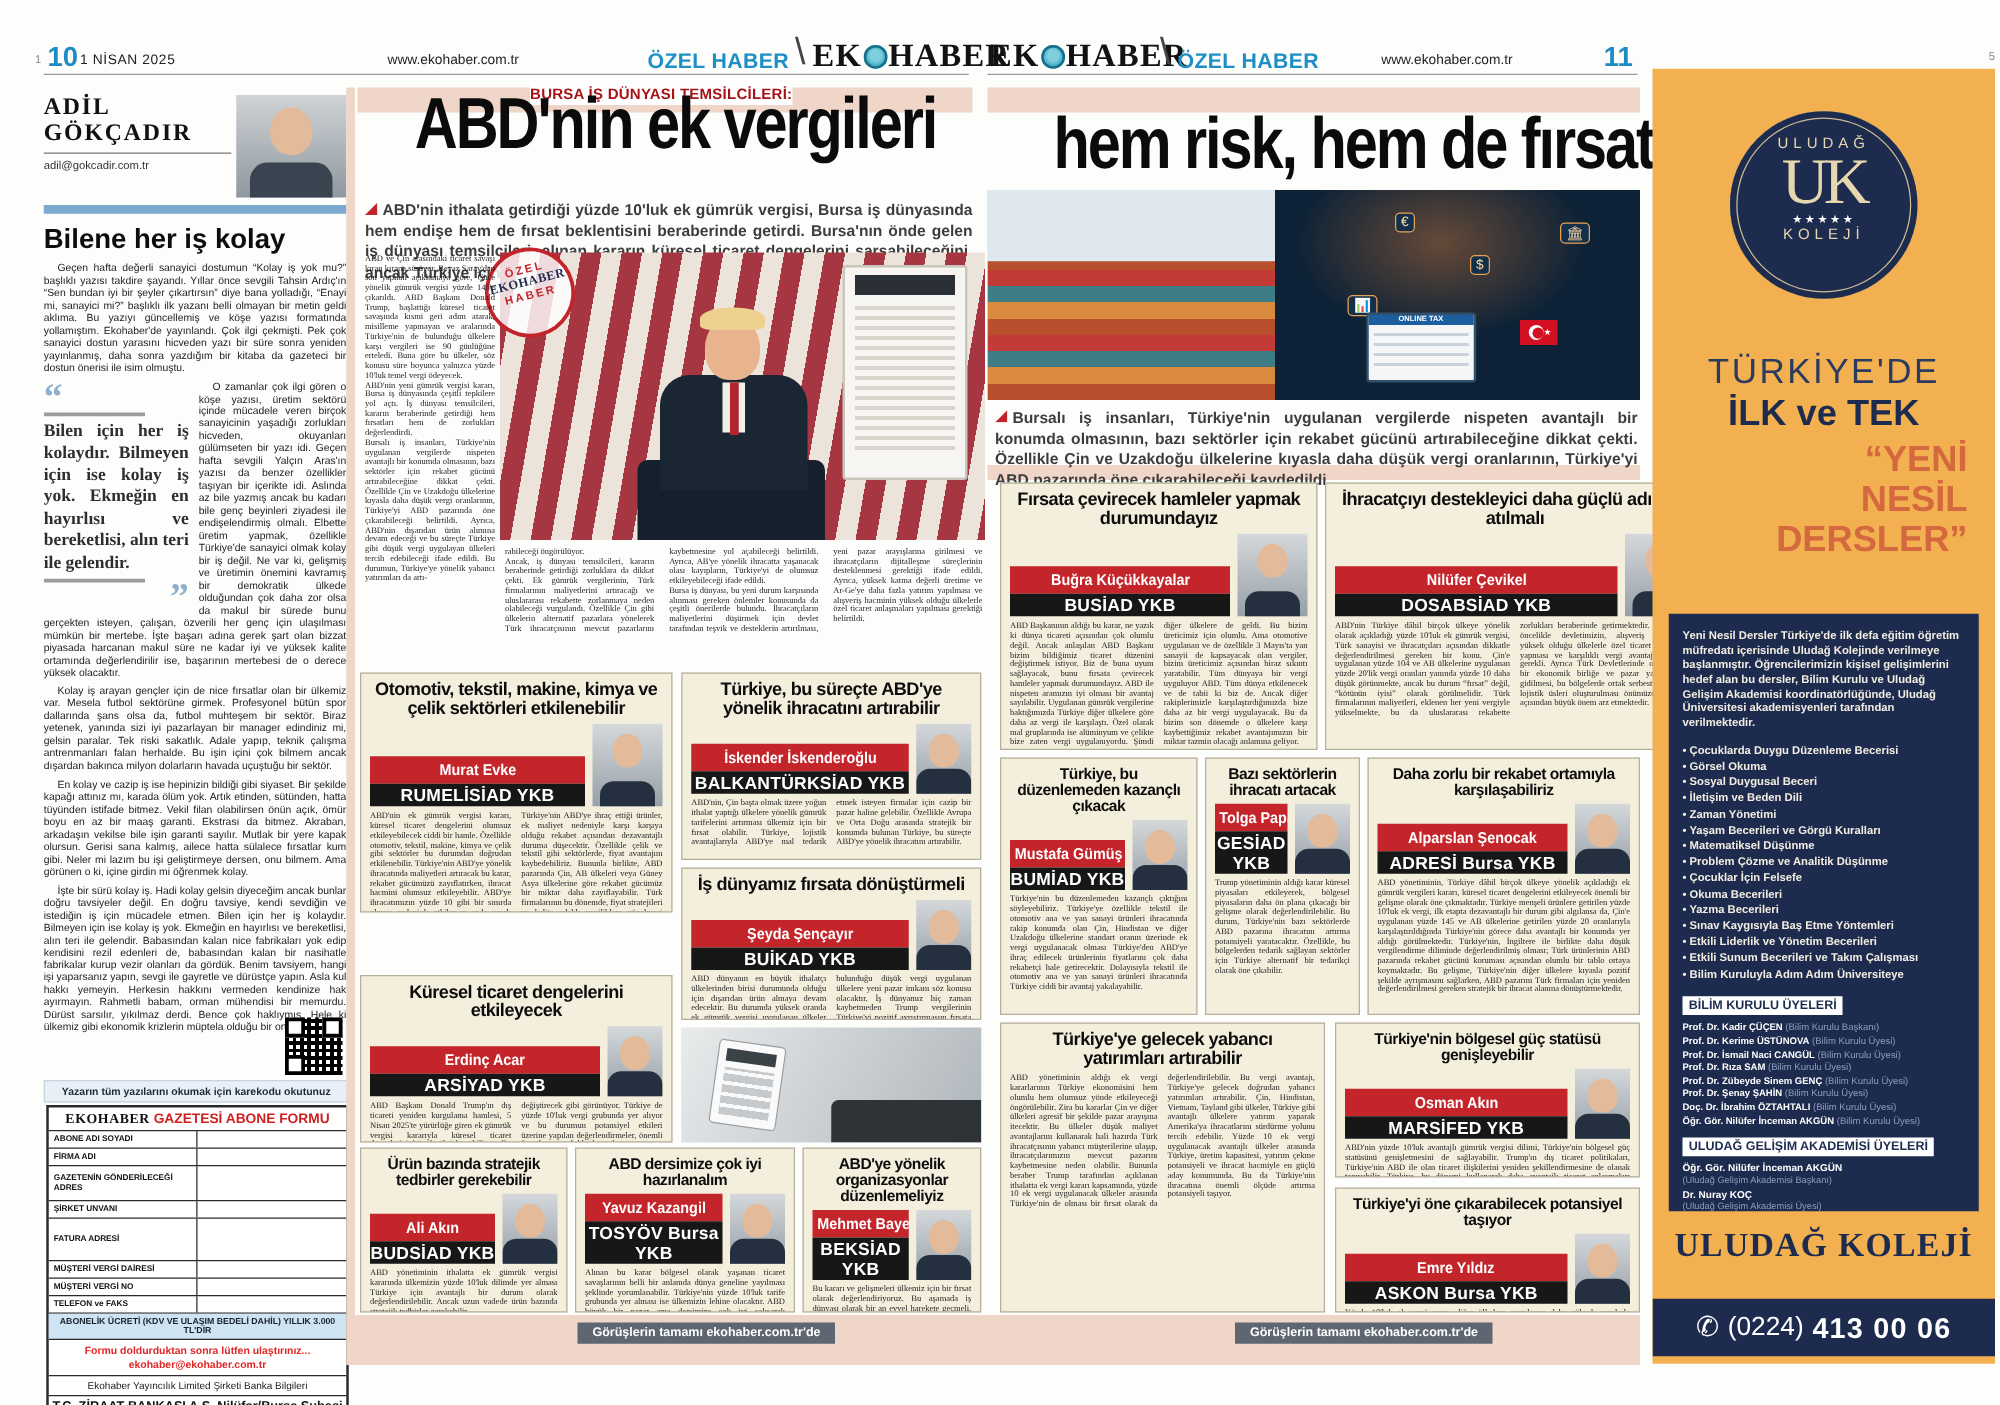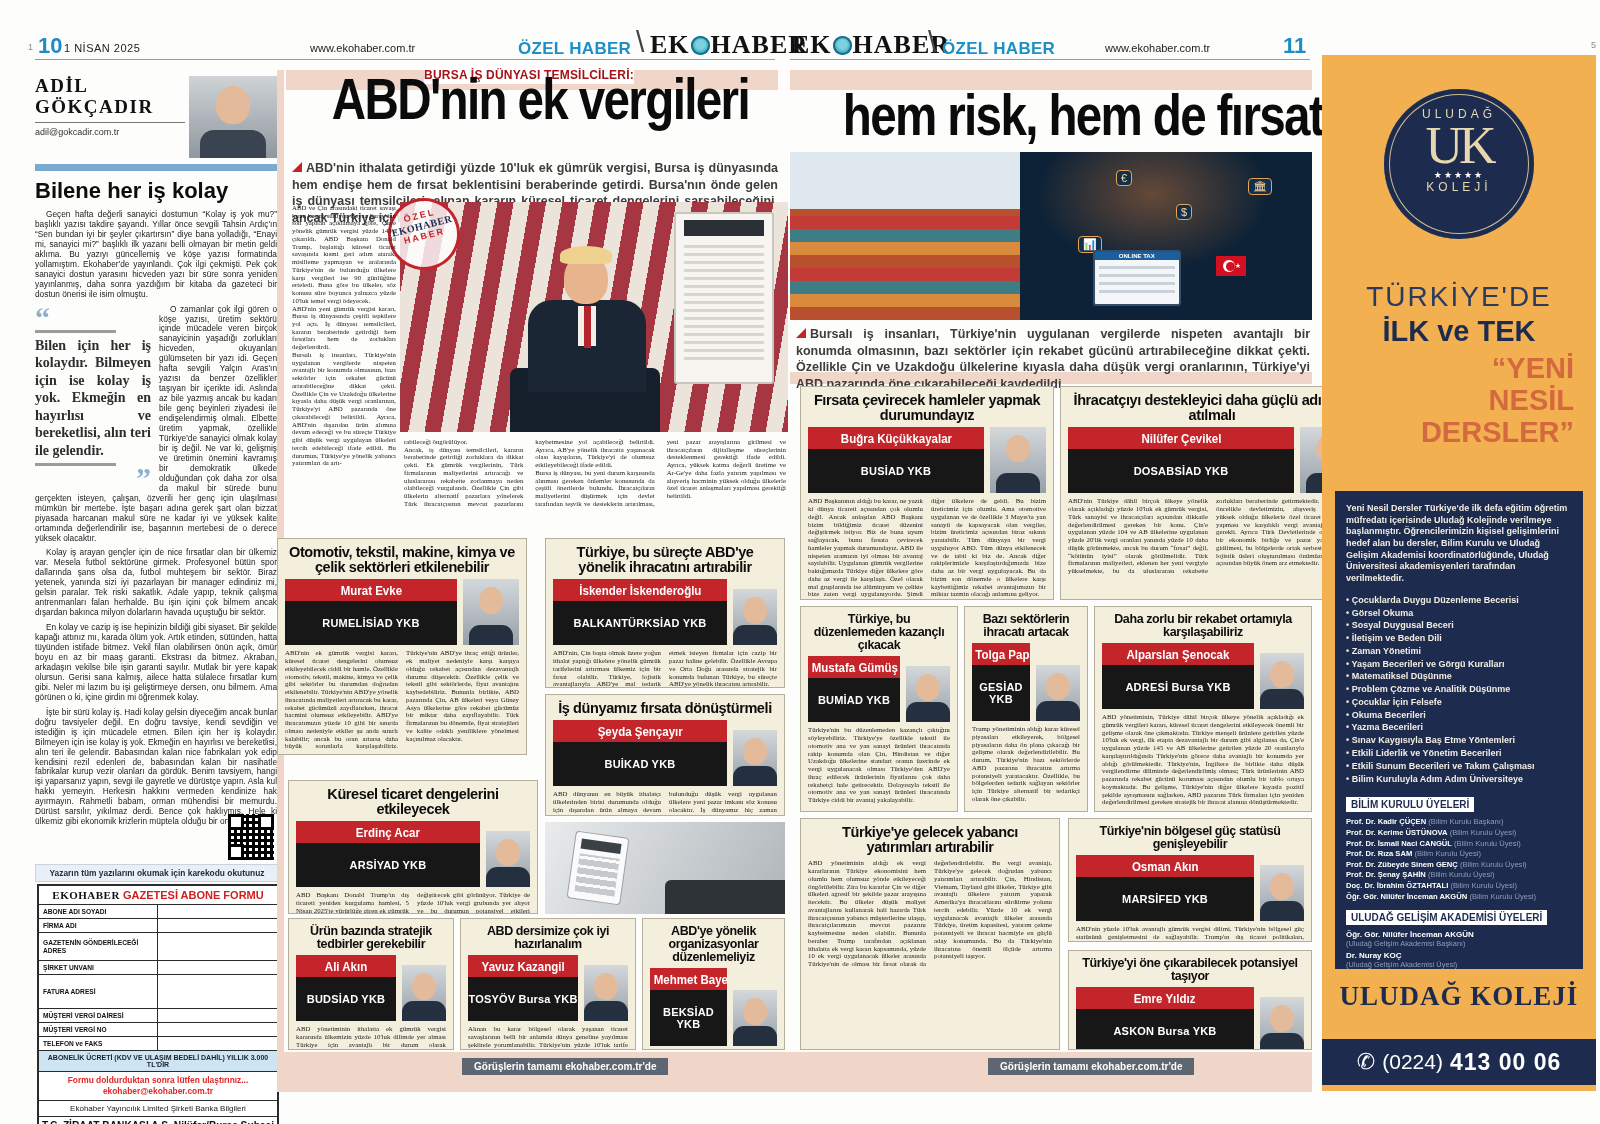--- a/index.html
+++ b/index.html
@@ -103,7 +103,7 @@
   .bars{flex:1;min-width:0}
   .nbar{background:#c4252b;color:#fff;text-align:center;padding:2px 0;overflow:hidden}
   .nbar span{display:inline-block;font-size:12.5px;font-weight:700;white-space:nowrap;transform:scaleX(.92)}
-  .obar{background:#171717;color:#fff;text-align:center;font-size:11px;font-weight:700;padding:16px 0;letter-spacing:.2px}
+  .obar{background:#171717;color:#fff;text-align:center;font-size:14px;font-weight:700;padding:1px 0;letter-spacing:.2px}
   .portrait{width:56px;height:66px;margin-left:6px;flex-shrink:0;position:relative;background:linear-gradient(180deg,#d4d8db,#97a0a8);overflow:hidden}
   .portrait.psm{width:44px;height:56px}
   .portrait .ph{position:absolute;left:50%;top:8px;transform:translateX(-50%);width:24px;height:27px;border-radius:50% 50% 46% 46%;background:#e3bb9b}

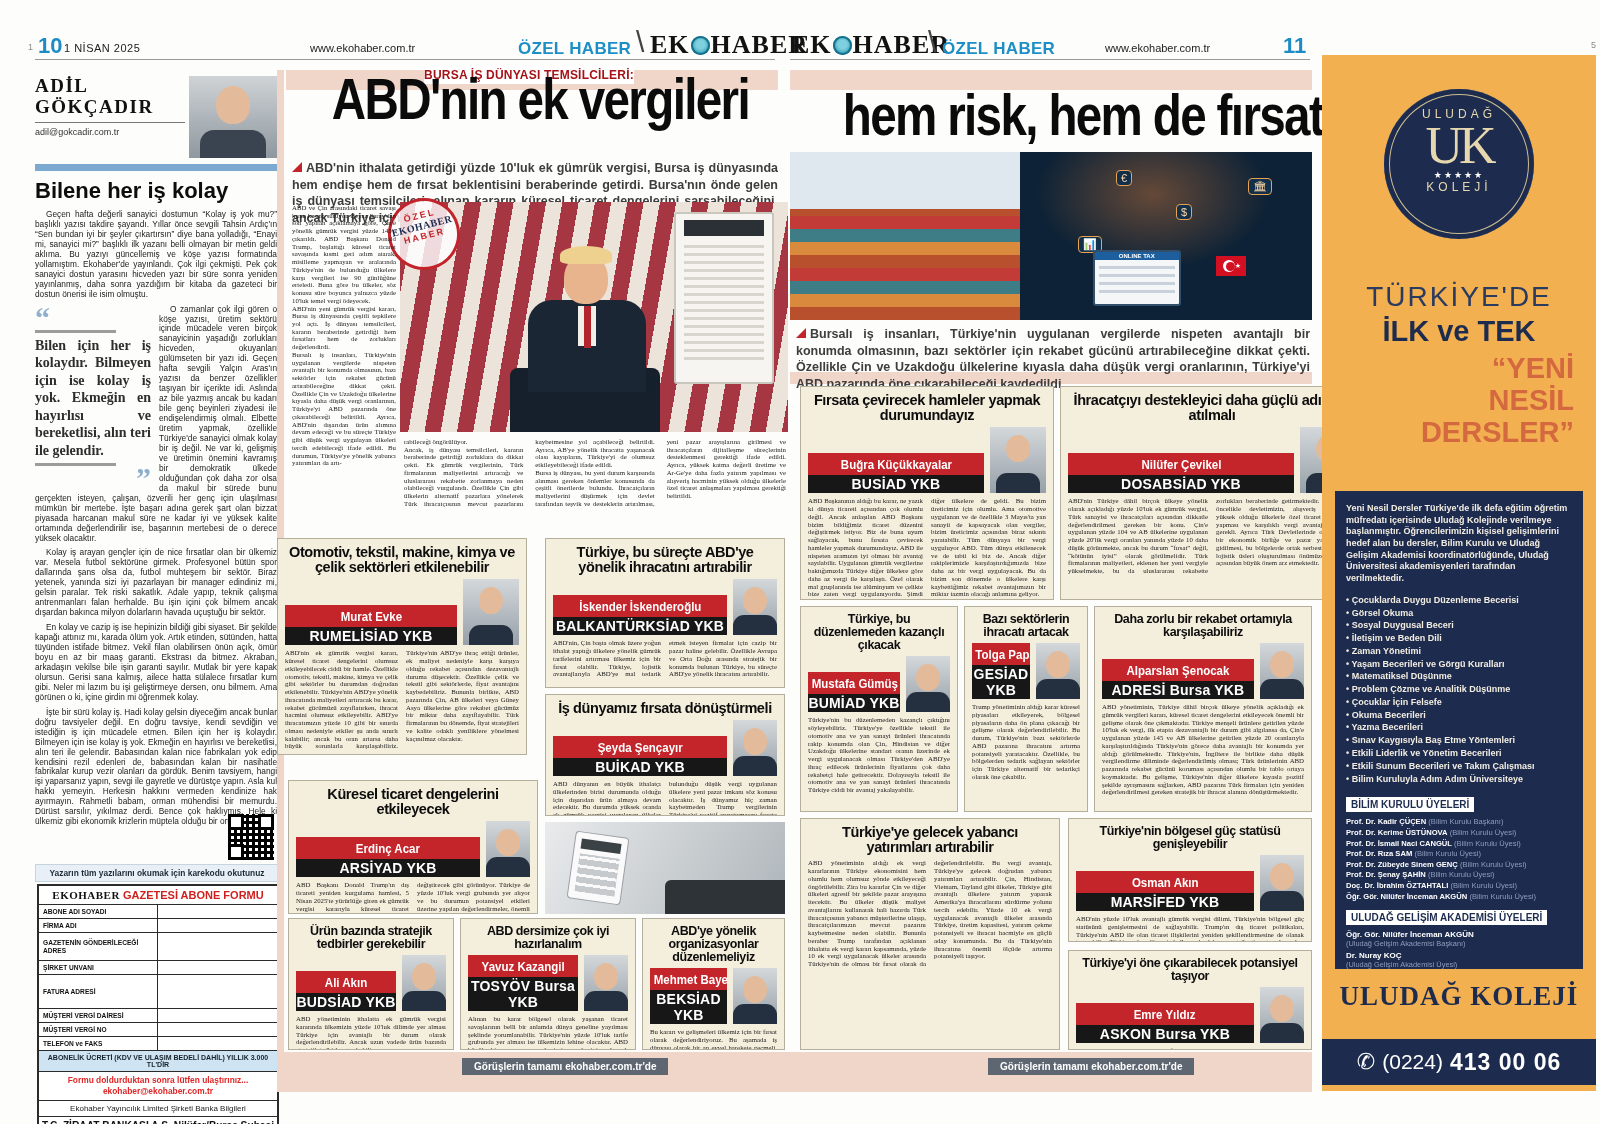--- a/index.html
+++ b/index.html
@@ -316,7 +316,7 @@
       <div class="lap"></div>
   </div>
 
-  <div class="ibox" style="left:277px;top:538px;width:250px;height:217px">
+  <div class="ibox" style="left:288px;top:538px;width:250px;height:192px">
     <h3>Otomotiv, tekstil, makine, kimya ve çelik sektörleri etkilenebilir</h3>
     <div class="brow">
         <div class="bars">

